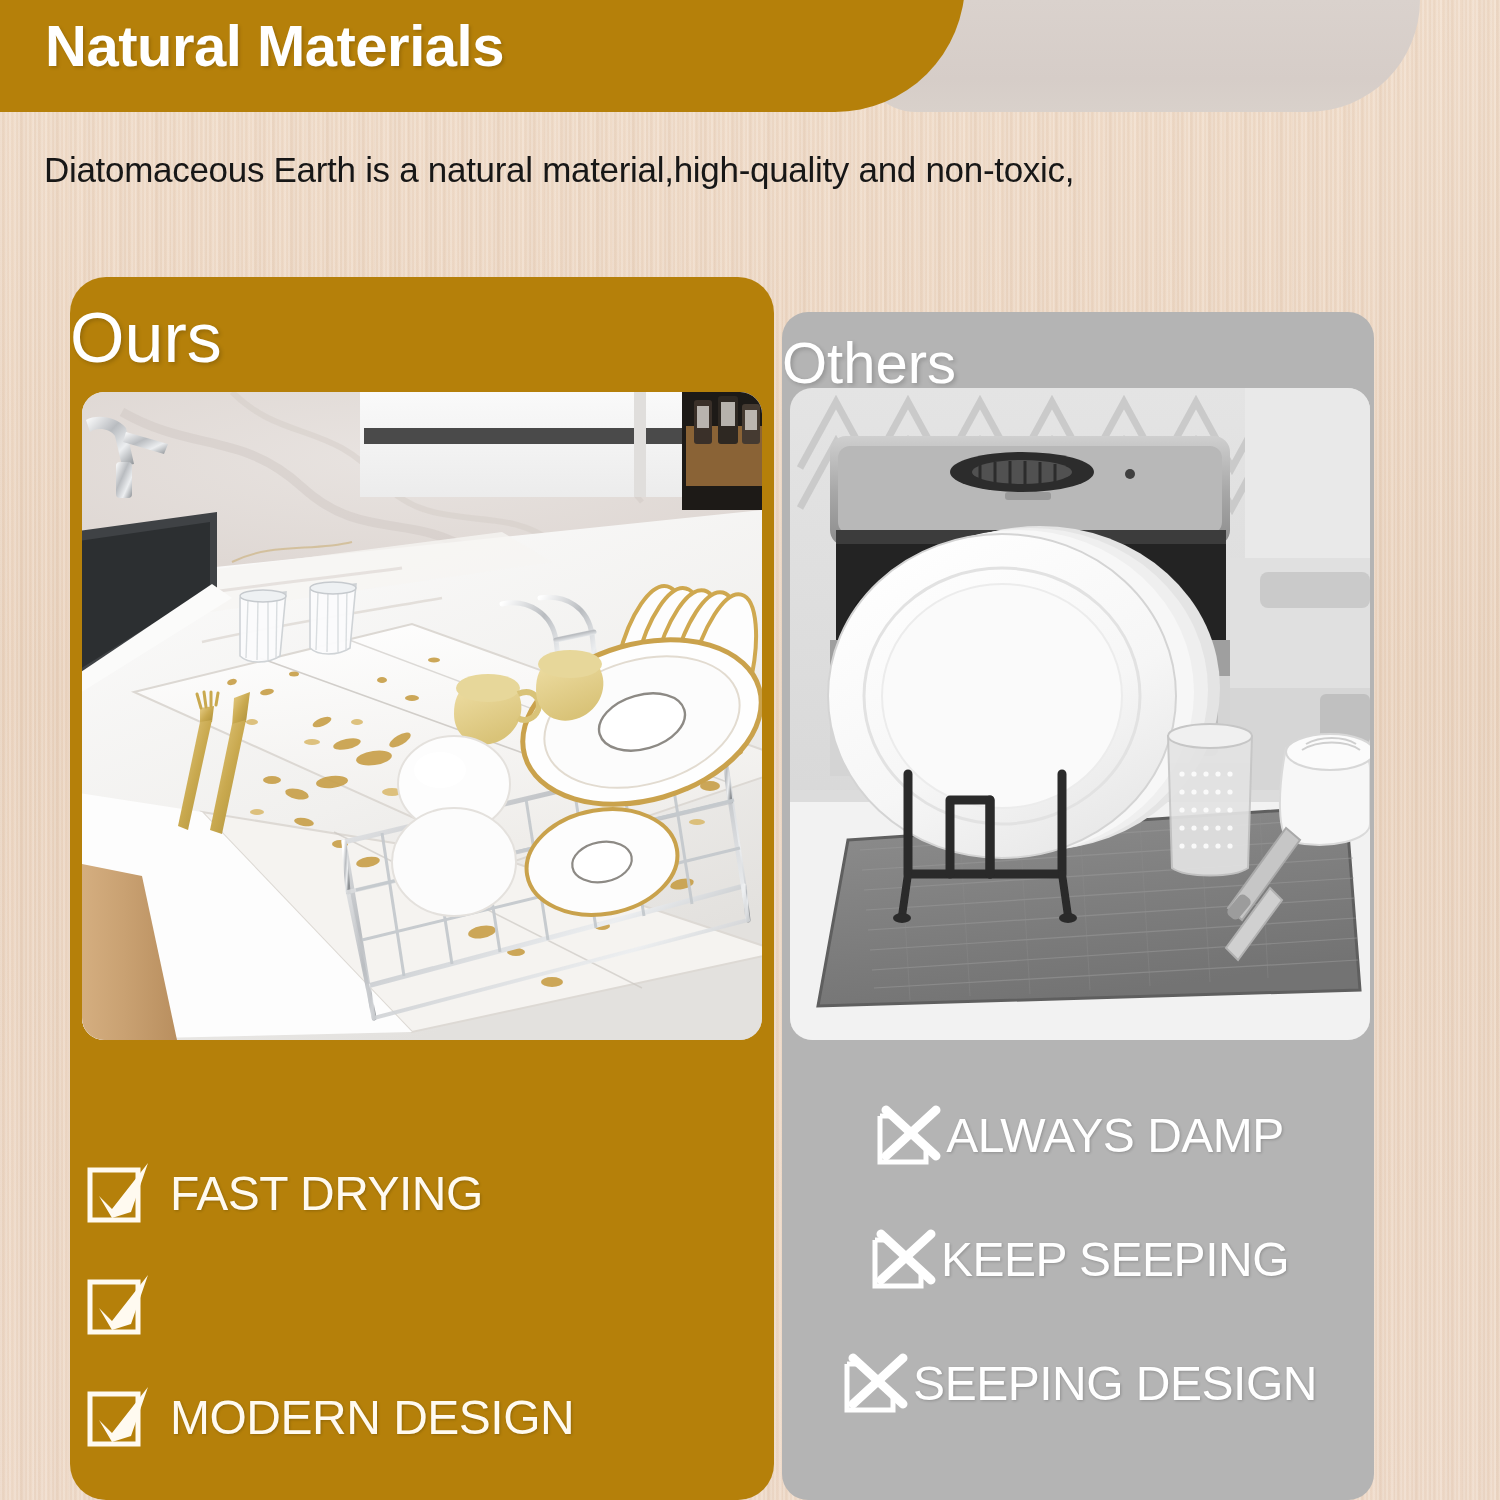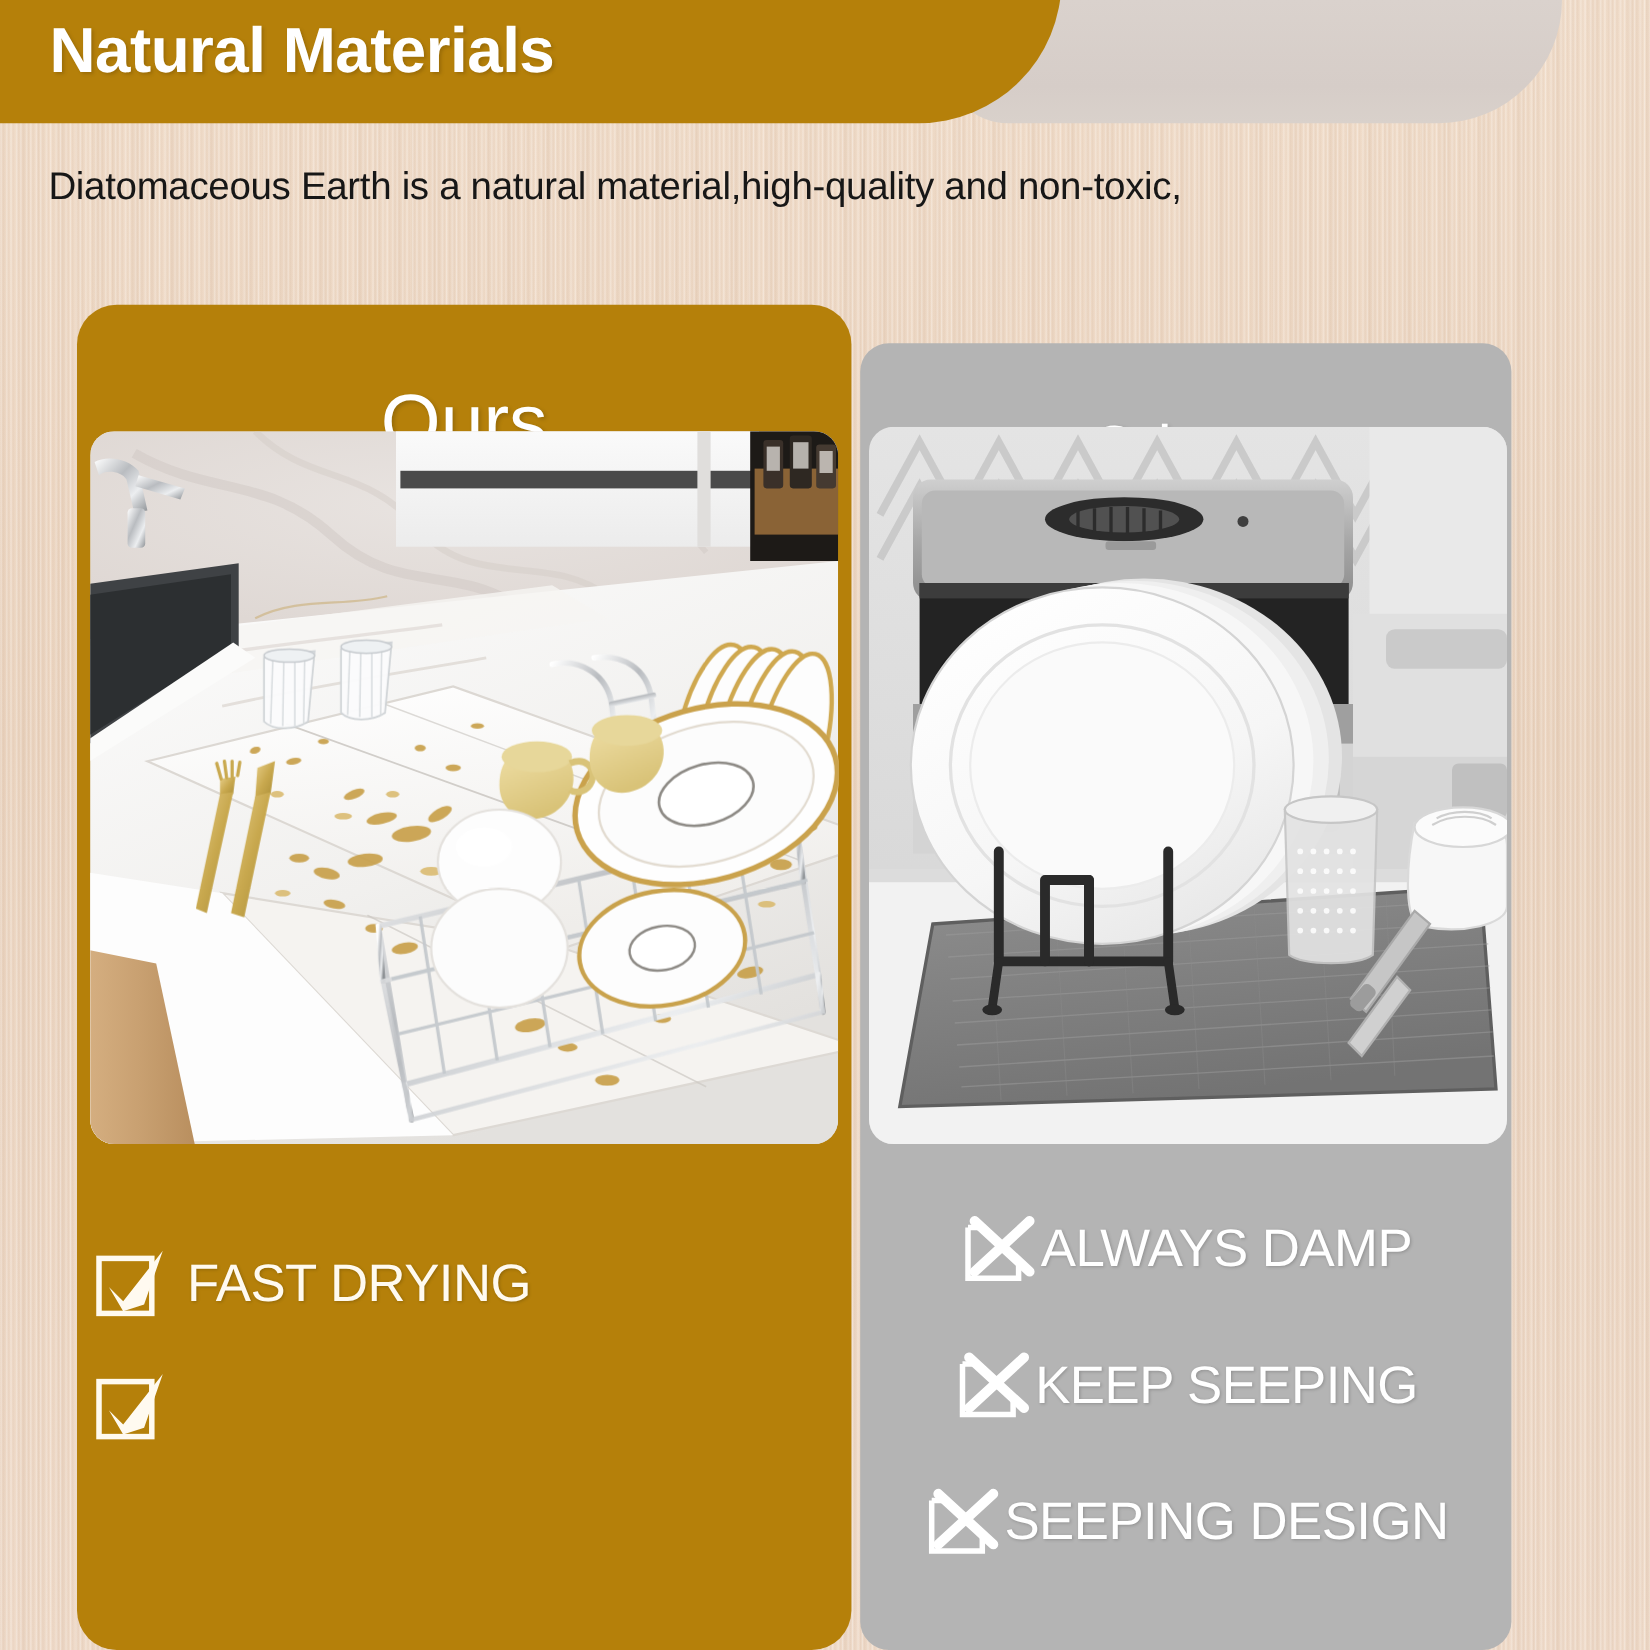--- a/index.html
+++ b/index.html
@@ -106,12 +106,10 @@
 
   .panel-heading {
     width: 100%;
-    text-align: center;
     color: #ffffff;
     font-size: 66px;
     line-height: 1;
     text-shadow: 2px 2px 4px rgba(0,0,0,0.18);
-    margin-top: 45px;
   }
   .panel-ours .panel-heading { padding-top: 26px; font-size: 70px; }
   .panel-others .panel-heading { padding-top: 22px; font-size: 58px; }

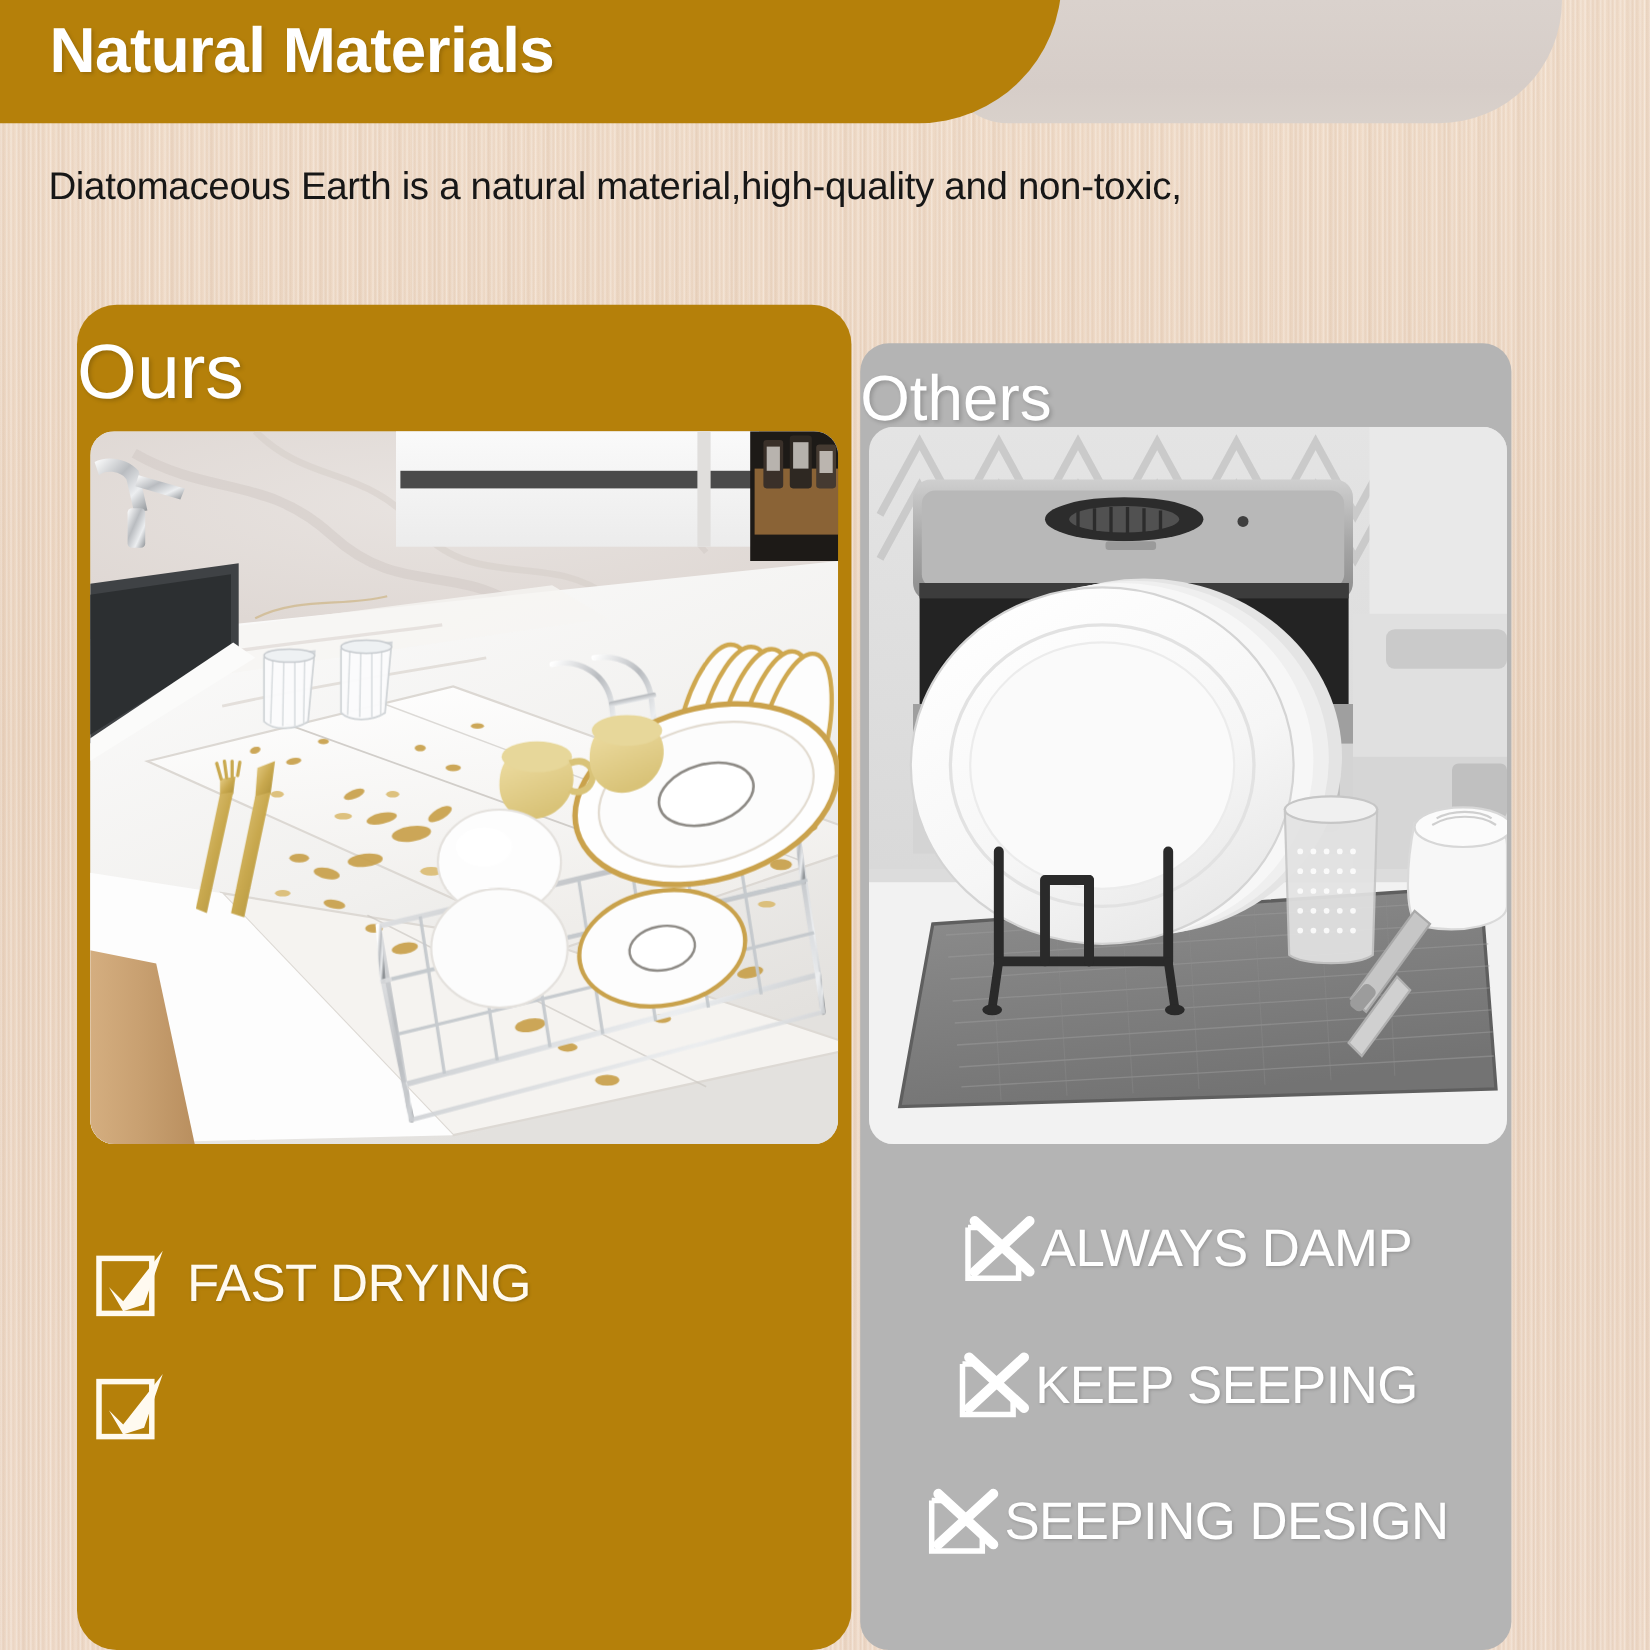--- a/index.html
+++ b/index.html
@@ -143,7 +143,7 @@
   }
   .list-ours {
     left: 86px;
-    top: 1134px;
+    top: 1160px;
     width: 640px;
     gap: 46px;
   }

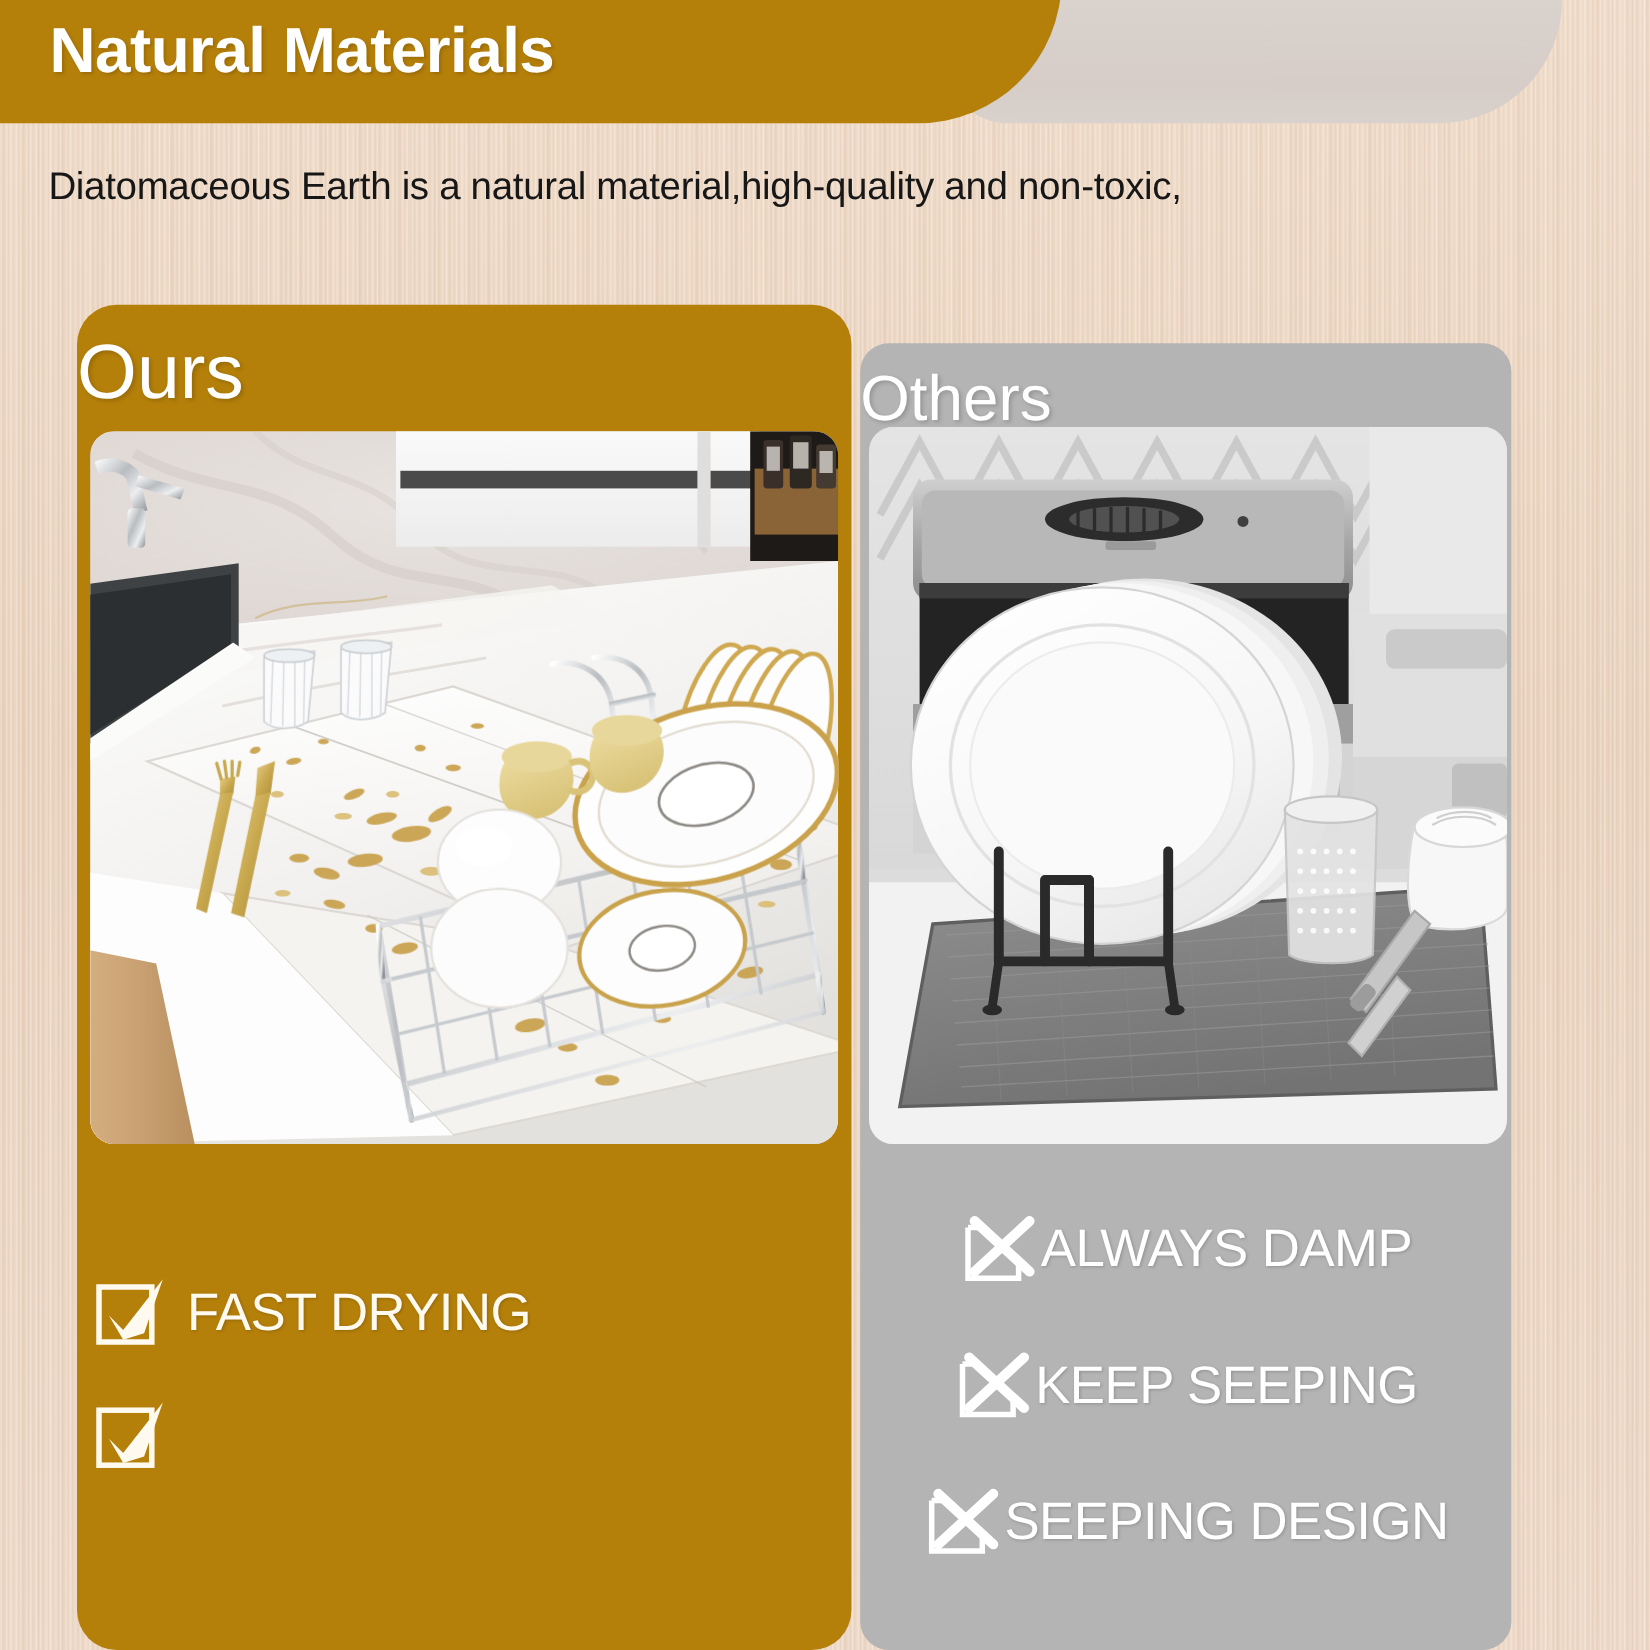--- a/index.html
+++ b/index.html
@@ -617,6 +617,15 @@
       </span>
     </div>
 
+    <div class="feature-item">
+      <span class="feature-icon">
+        <svg viewBox="0 0 66 66">
+          <rect x="4" y="10" width="48" height="50" fill="none" stroke="#fffaf0" stroke-width="5"></rect>
+          <path d="M13,36 L26,49 L62,3 L45,52 L26,58 Z" fill="#fffaf0"></path>
+        </svg>
+      </span>
+      <span class="feature-label">MODERN DESIGN</span>
+    </div>
 
   </div>
 

